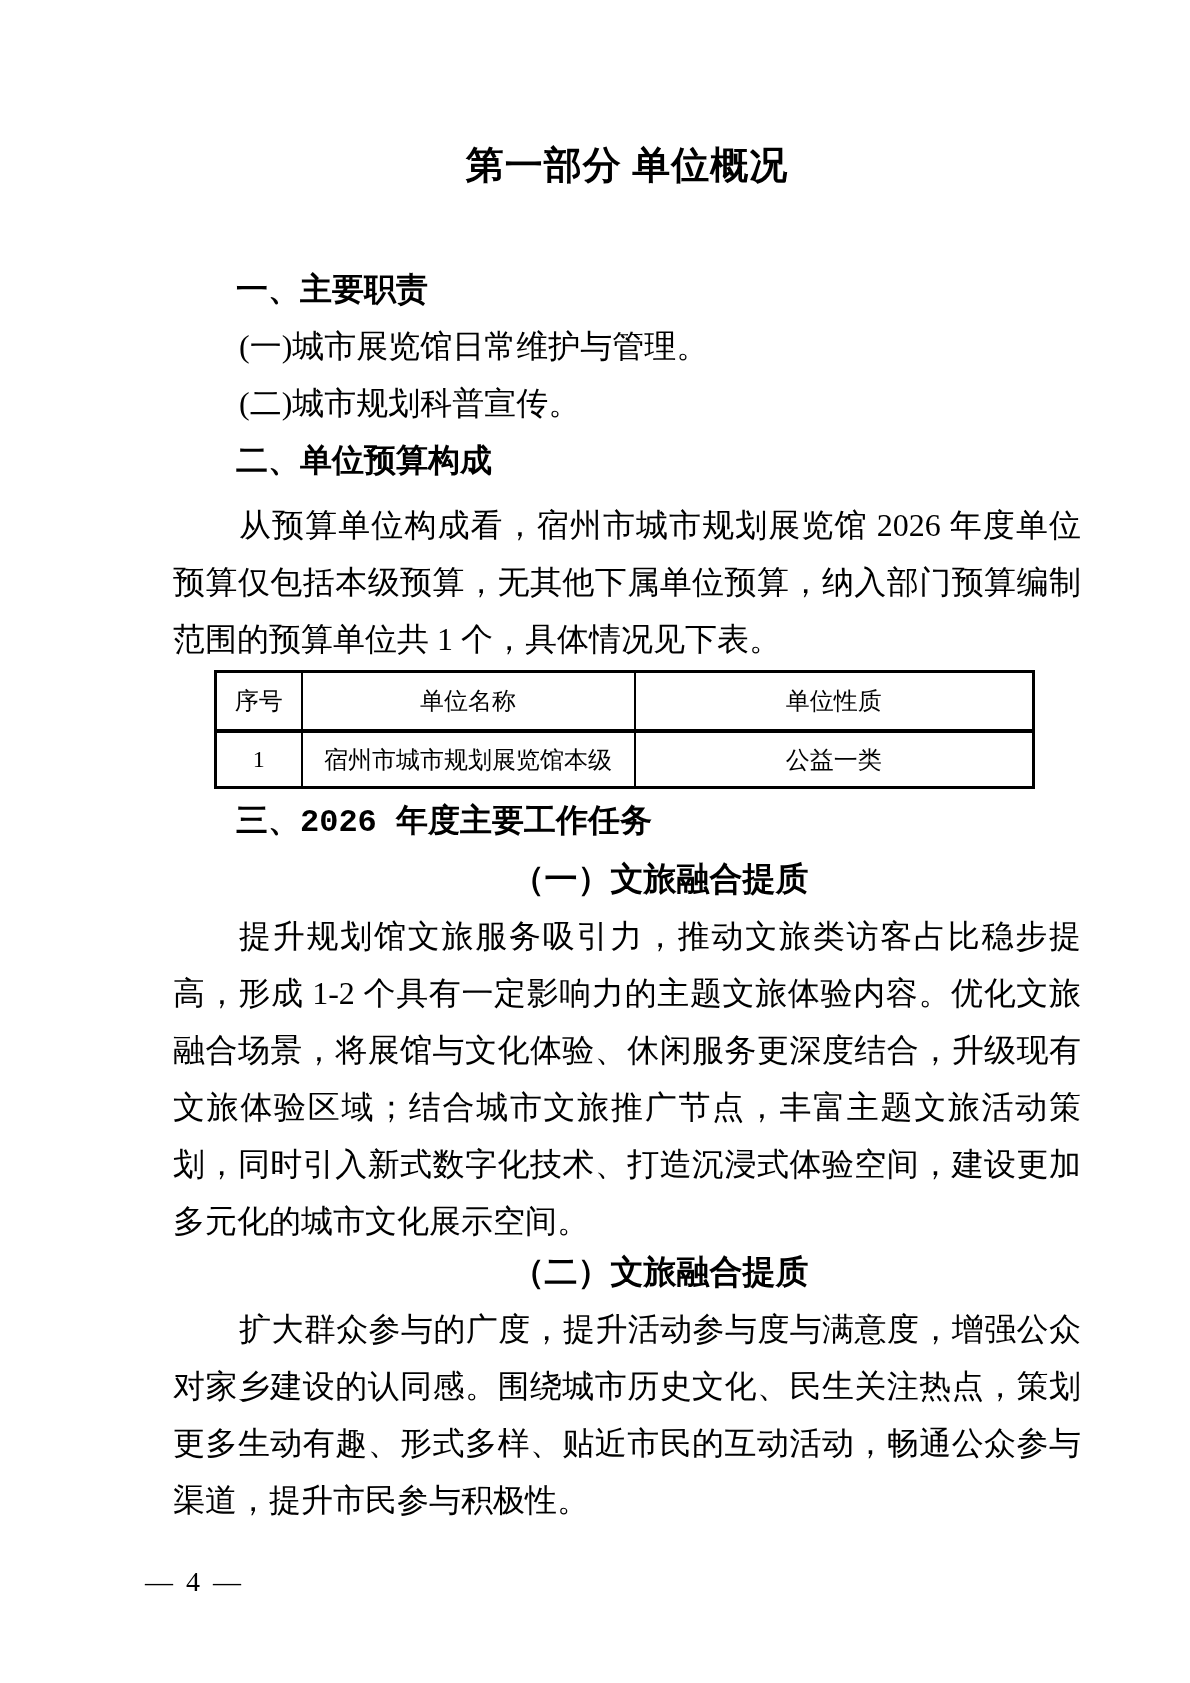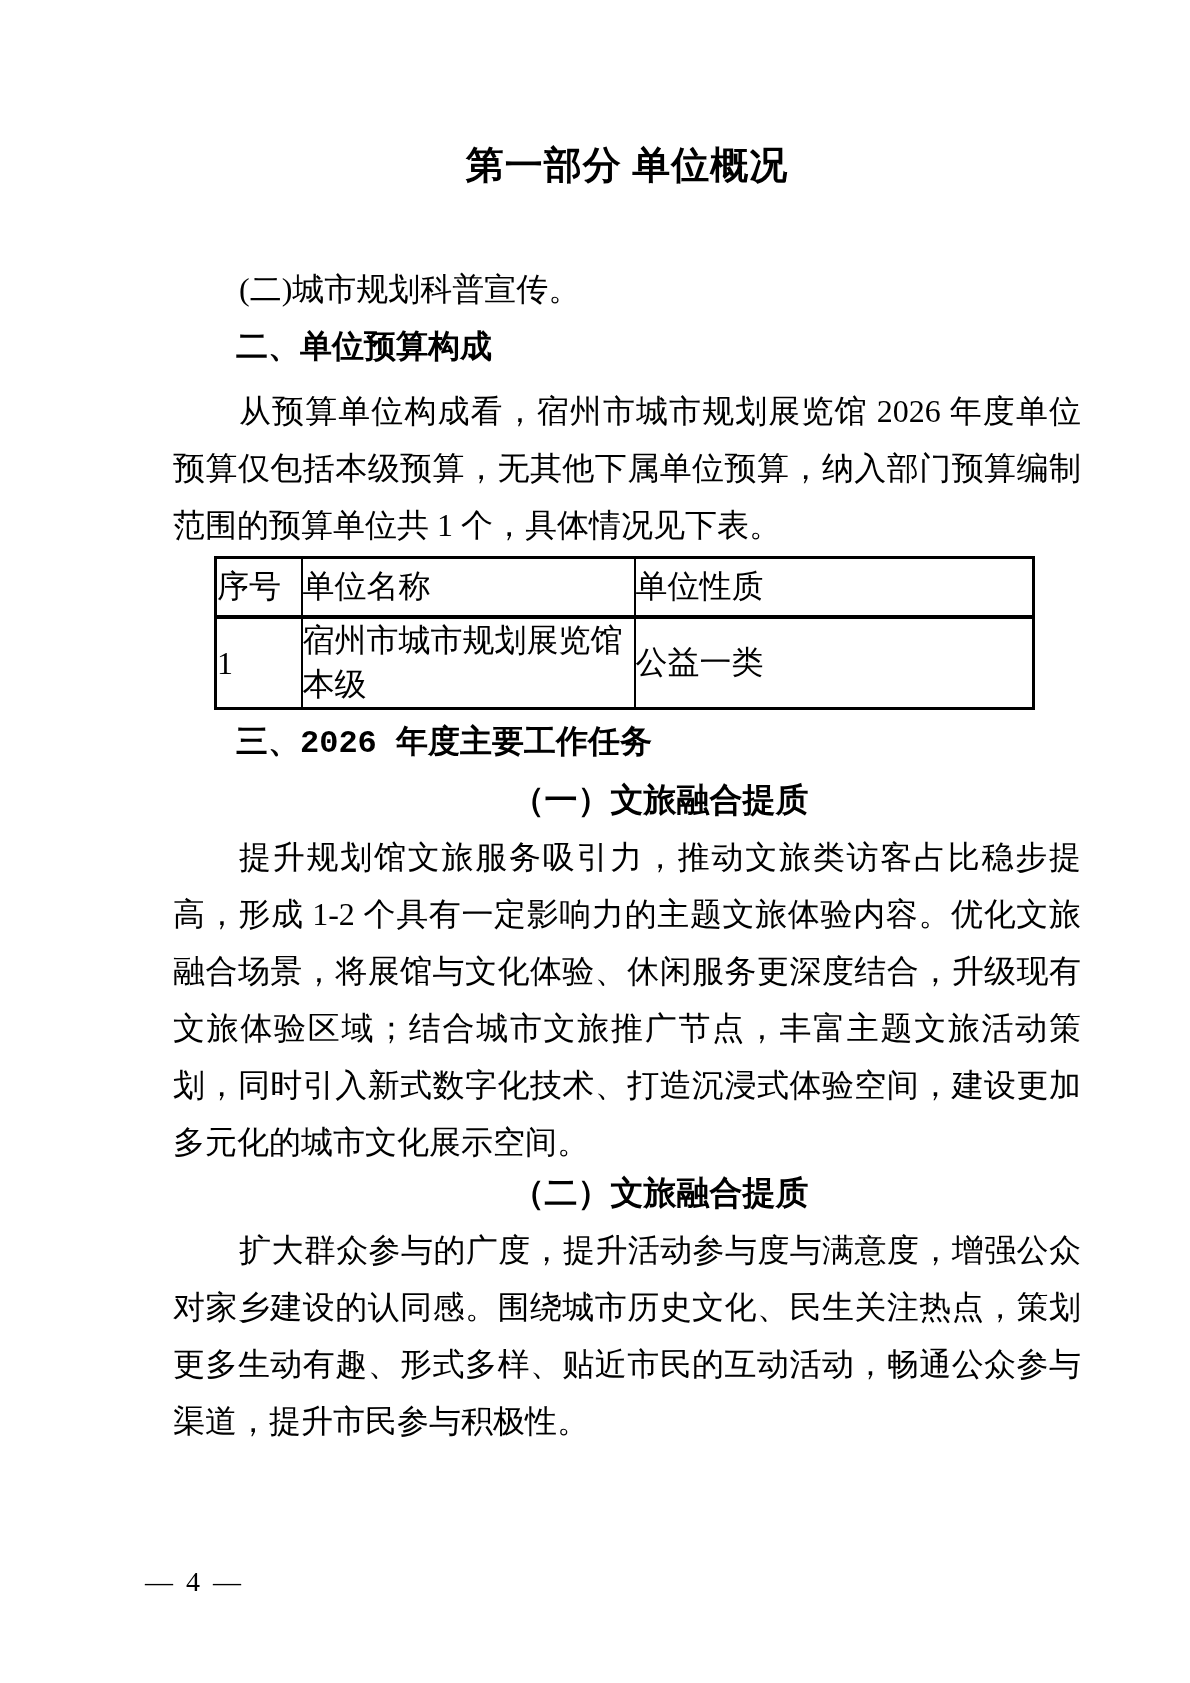--- a/index.html
+++ b/index.html
@@ -95,6 +95,7 @@
 
     <h1 class="doc-title">第一部分 单位概况</h1>
 
+    <h2 class="h-major">一、主要职责</h2>
     <p class="body-text">(二)城市规划科普宣传。</p>
 
     <h2 class="h-major">二、单位预算构成</h2>

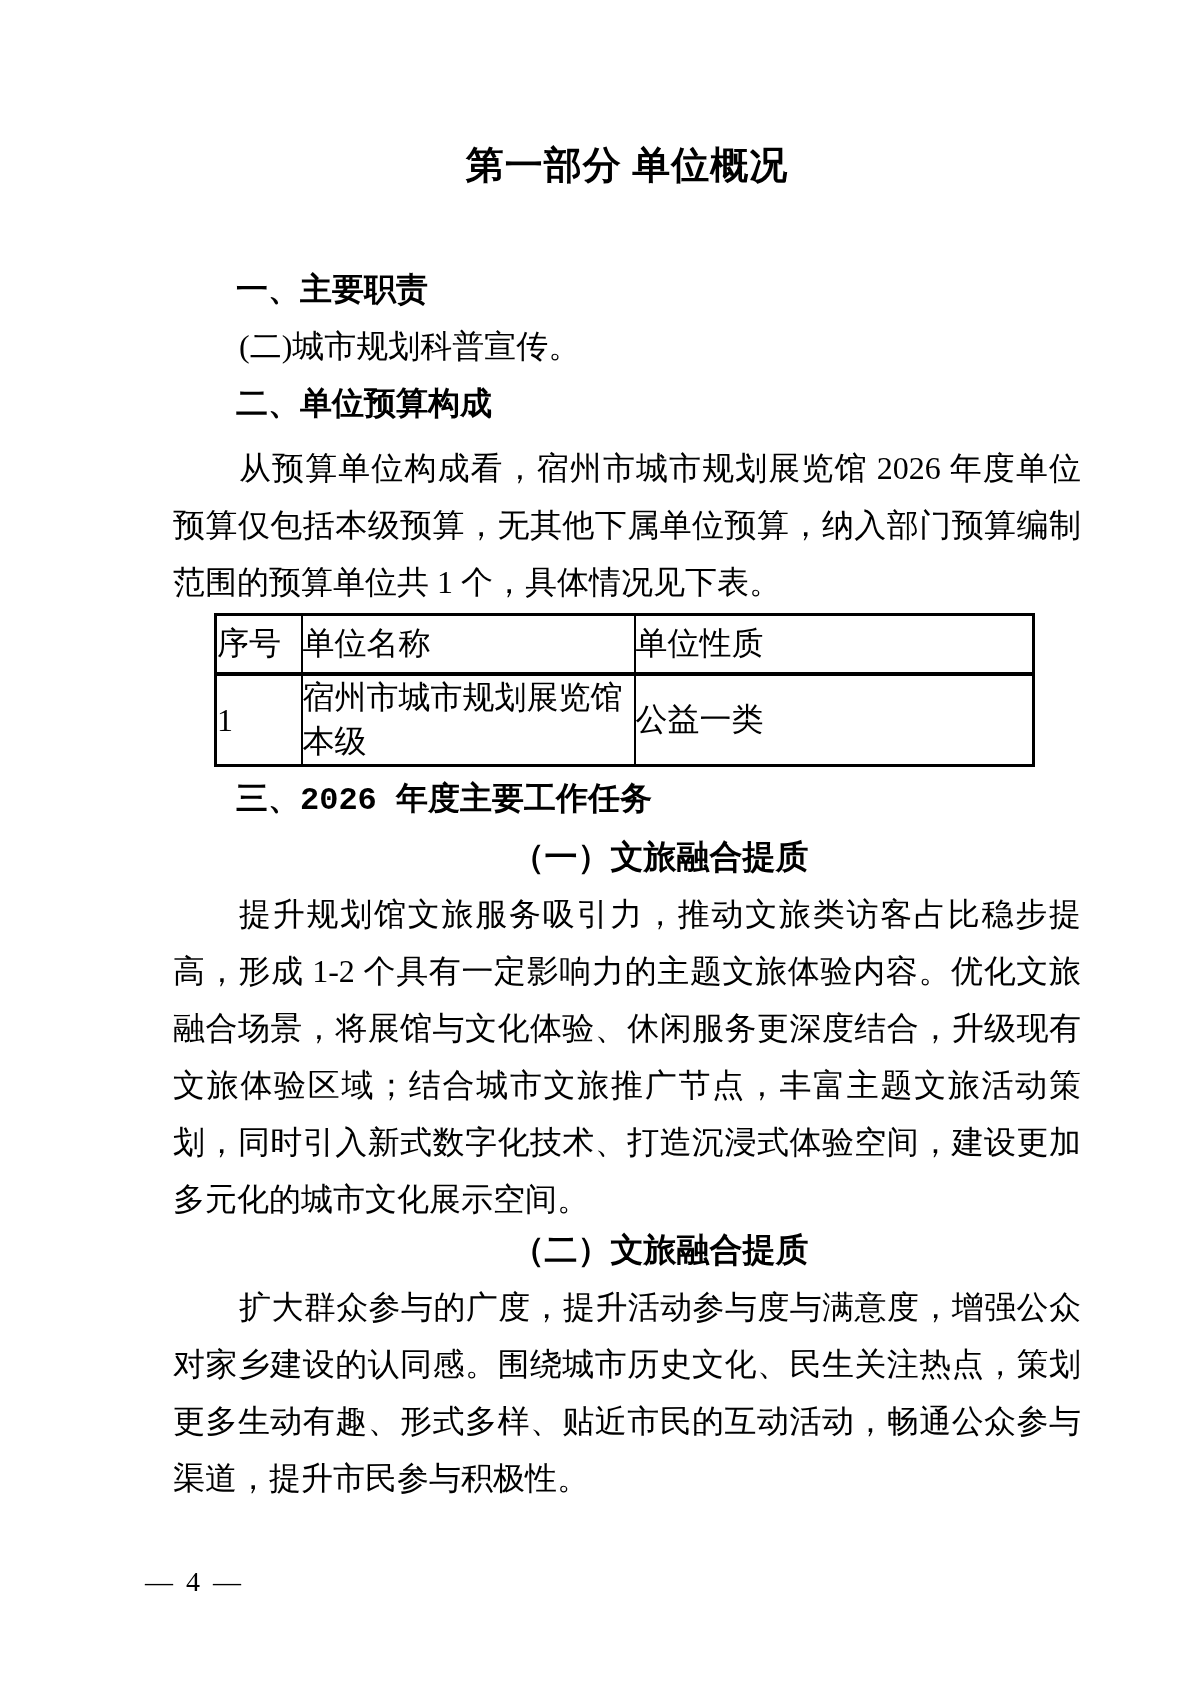--- a/index.html
+++ b/index.html
@@ -96,6 +96,7 @@
     <h1 class="doc-title">第一部分 单位概况</h1>
 
     <h2 class="h-major">一、主要职责</h2>
+    <p class="body-text">(一)城市展览馆日常维护与管理。</p>
     <p class="body-text">(二)城市规划科普宣传。</p>
 
     <h2 class="h-major">二、单位预算构成</h2>

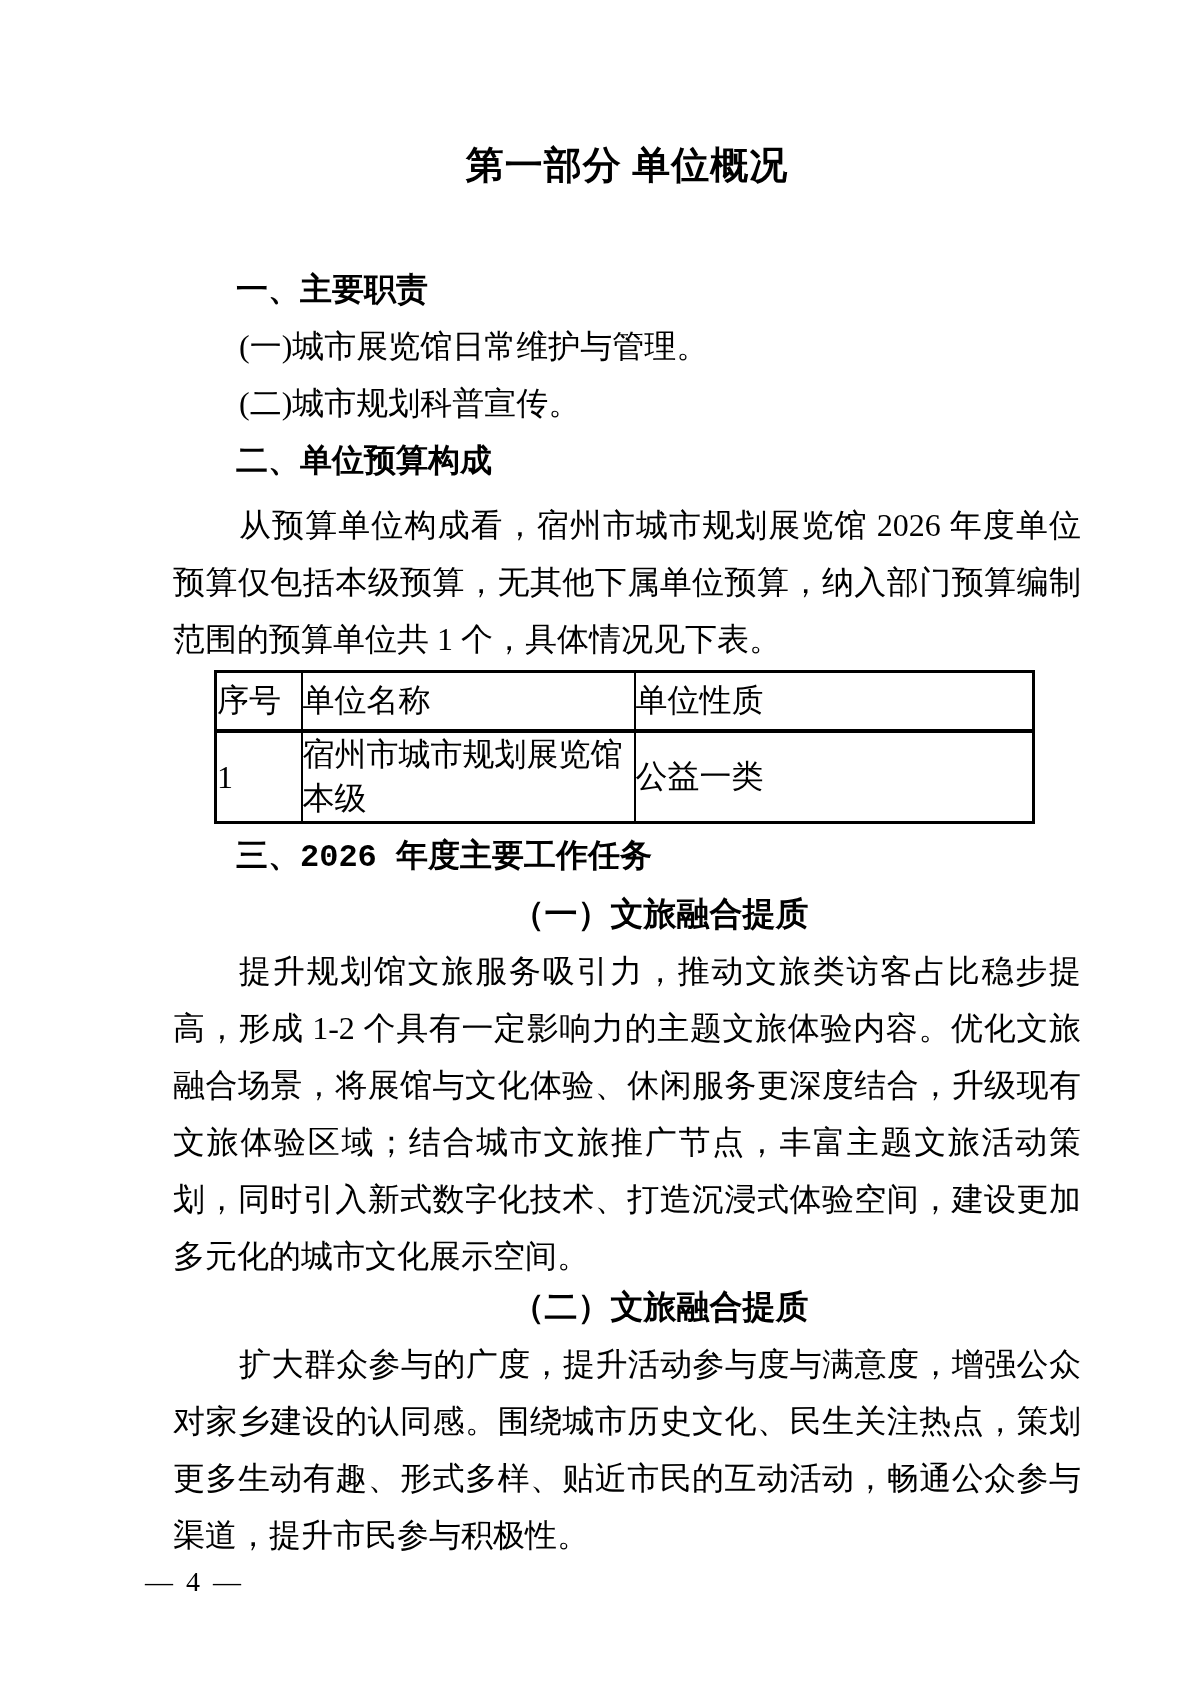--- a/index.html
+++ b/index.html
@@ -70,8 +70,8 @@
     border:2px solid #000;
     font-family:"Liberation Serif", serif;
     font-weight:normal;
-    font-size:32px;
-    text-align:left;
+    font-size:24px;
+    text-align:center;
     vertical-align:middle;
     padding:0;
   }

